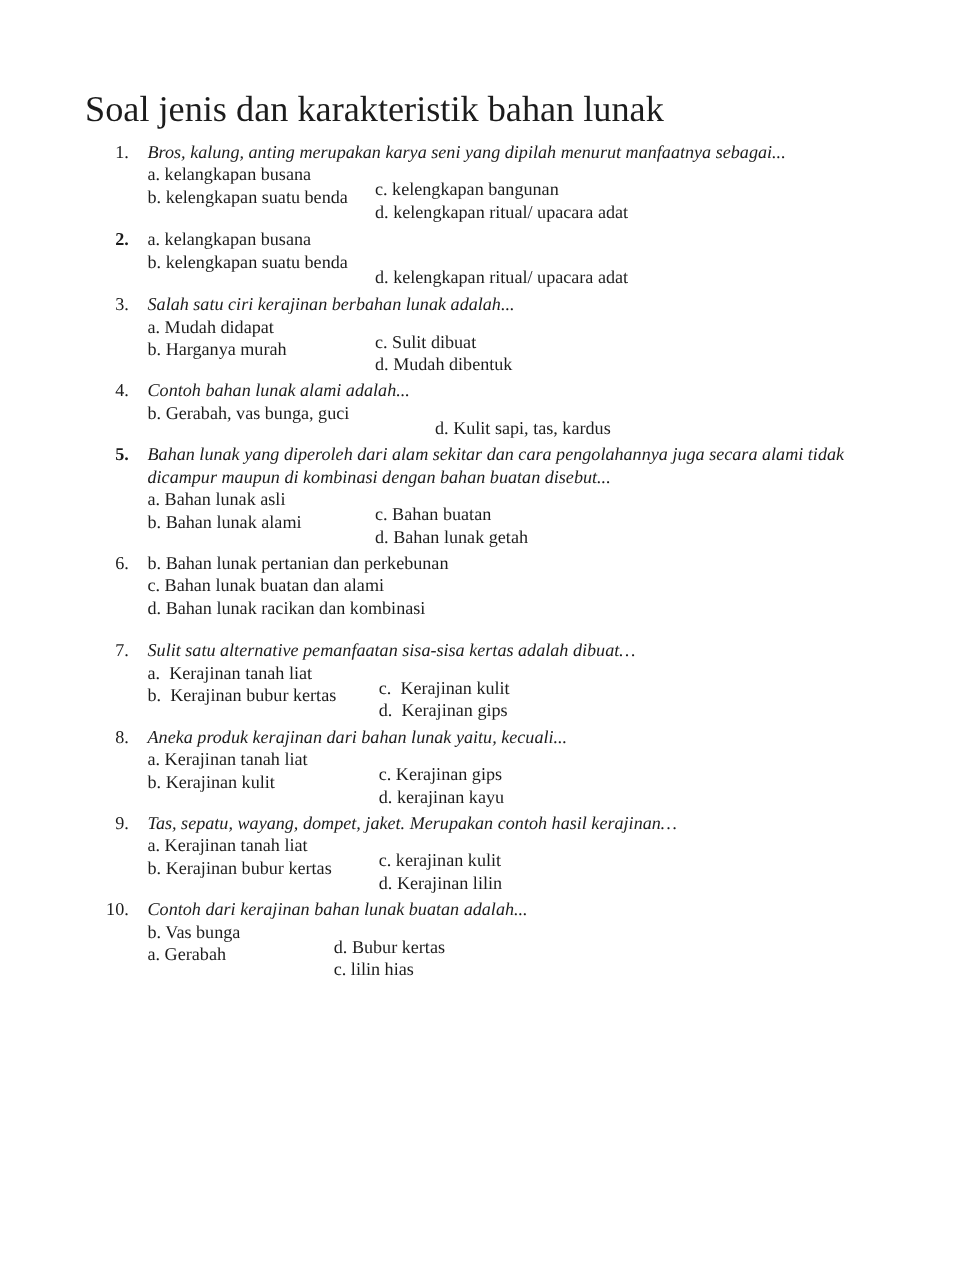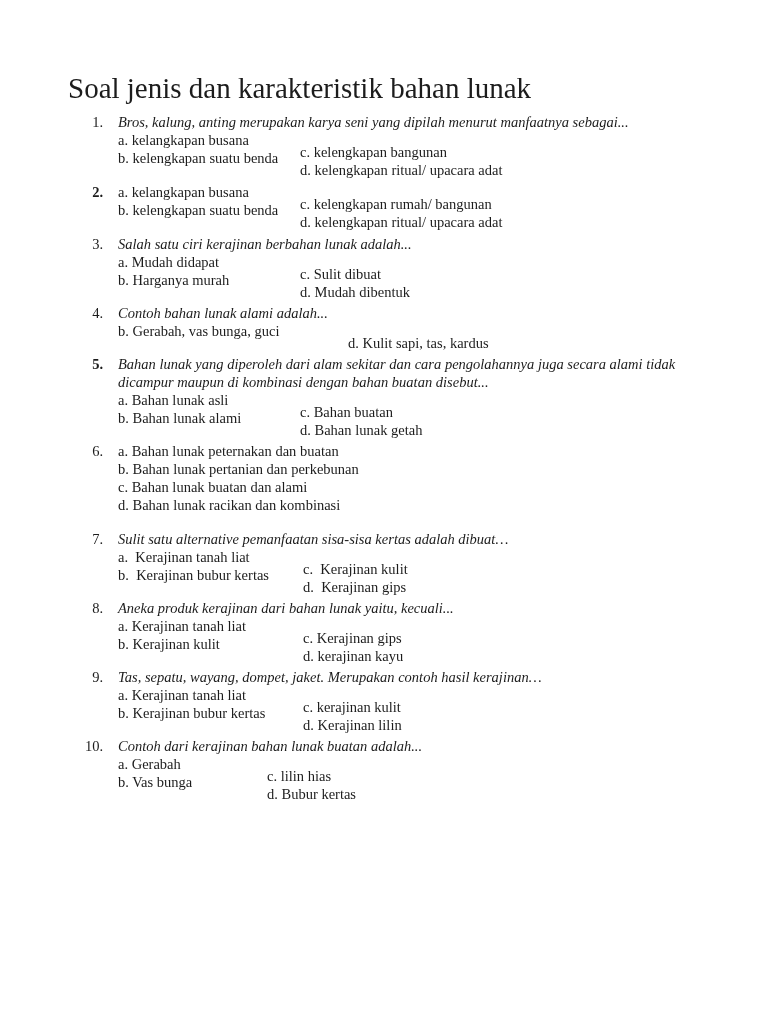--- a/index.html
+++ b/index.html
@@ -64,7 +64,6 @@
   <span class="q-num bold">2.</span>
   <div class="opt-row">
     <span class="opt">a. kelangkapan busana</span>
-    <span class="opt opt-right">c. kelengkapan rumah/ bangunan</span>
   </div>
   <div class="opt-row">
     <span class="opt">b. kelengkapan suatu benda</span>

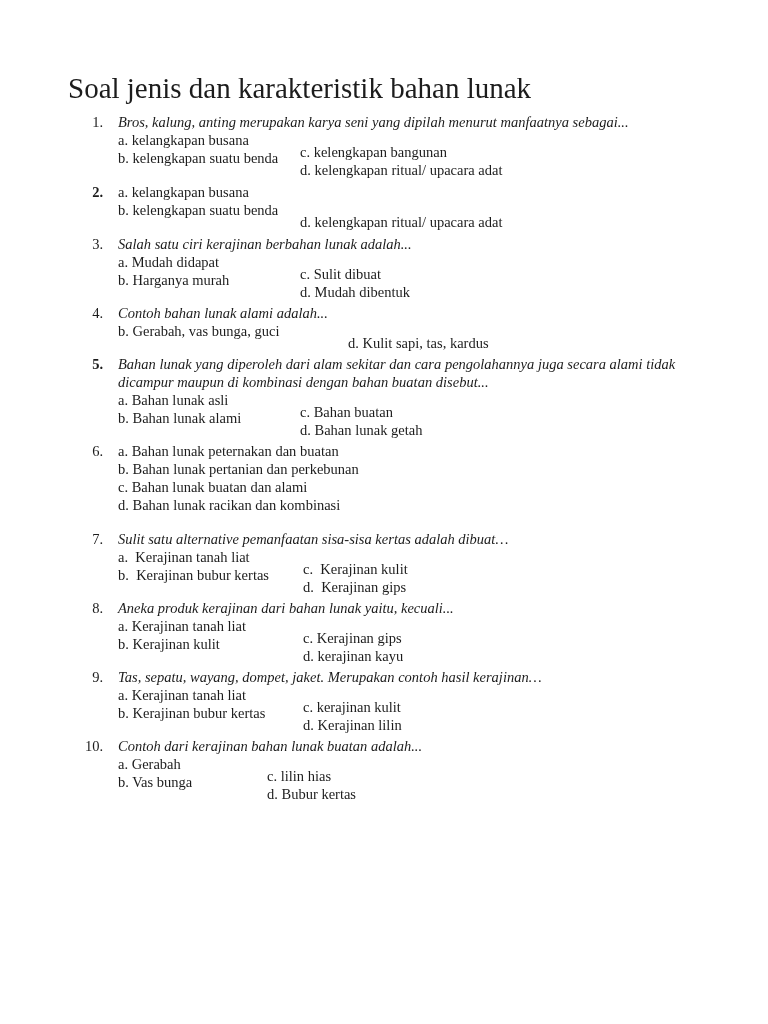--- a/index.html
+++ b/index.html
@@ -110,9 +110,6 @@
 <section class="question" style="margin-bottom:16px">
   <span class="q-num">6.</span>
   <div class="opt-row">
-    <span class="opt">a. Bahan lunak peternakan dan buatan</span>
-  </div>
-  <div class="opt-row">
     <span class="opt">b. Bahan lunak pertanian dan perkebunan</span>
   </div>
   <div class="opt-row">

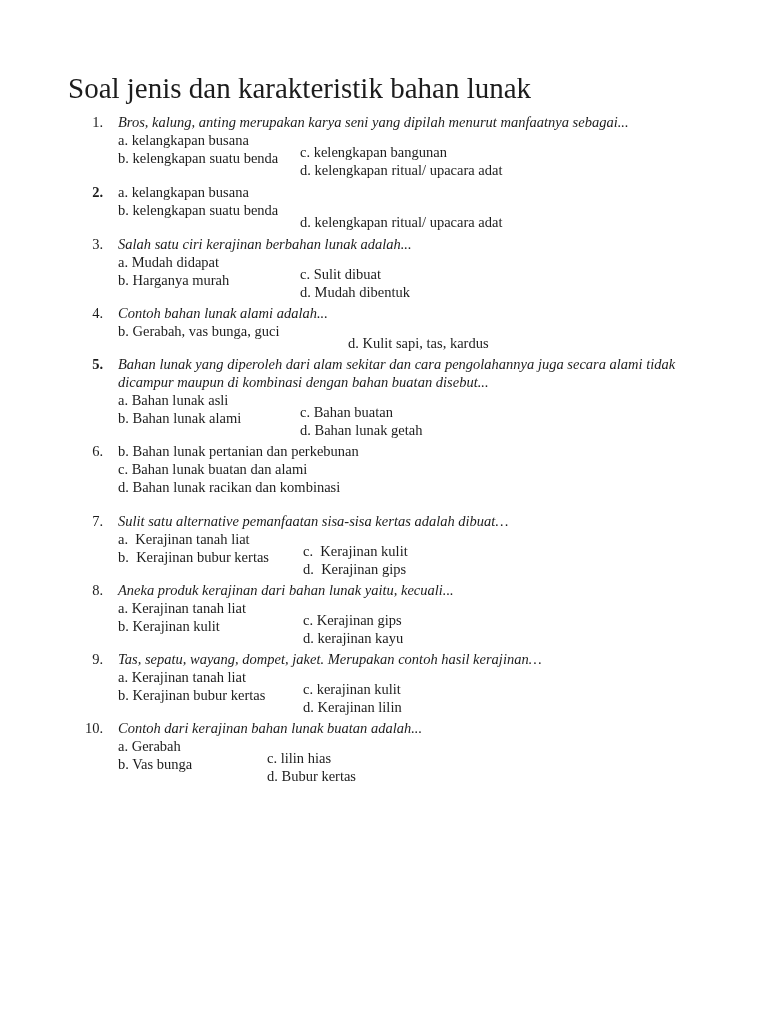--- a/index.html
+++ b/index.html
@@ -163,12 +163,12 @@
   <span class="q-num">10.</span>
   <div class="q-text">Contoh dari kerajinan bahan lunak buatan adalah...</div>
   <div class="opt-row">
+    <span class="opt">b. Vas bunga</span>
+    <span class="opt opt-right">d. Bubur kertas</span>
+  </div>
+  <div class="opt-row">
     <span class="opt">a. Gerabah</span>
     <span class="opt opt-right">c. lilin hias</span>
-  </div>
-  <div class="opt-row">
-    <span class="opt">b. Vas bunga</span>
-    <span class="opt opt-right">d. Bubur kertas</span>
   </div>
 </section>
 

